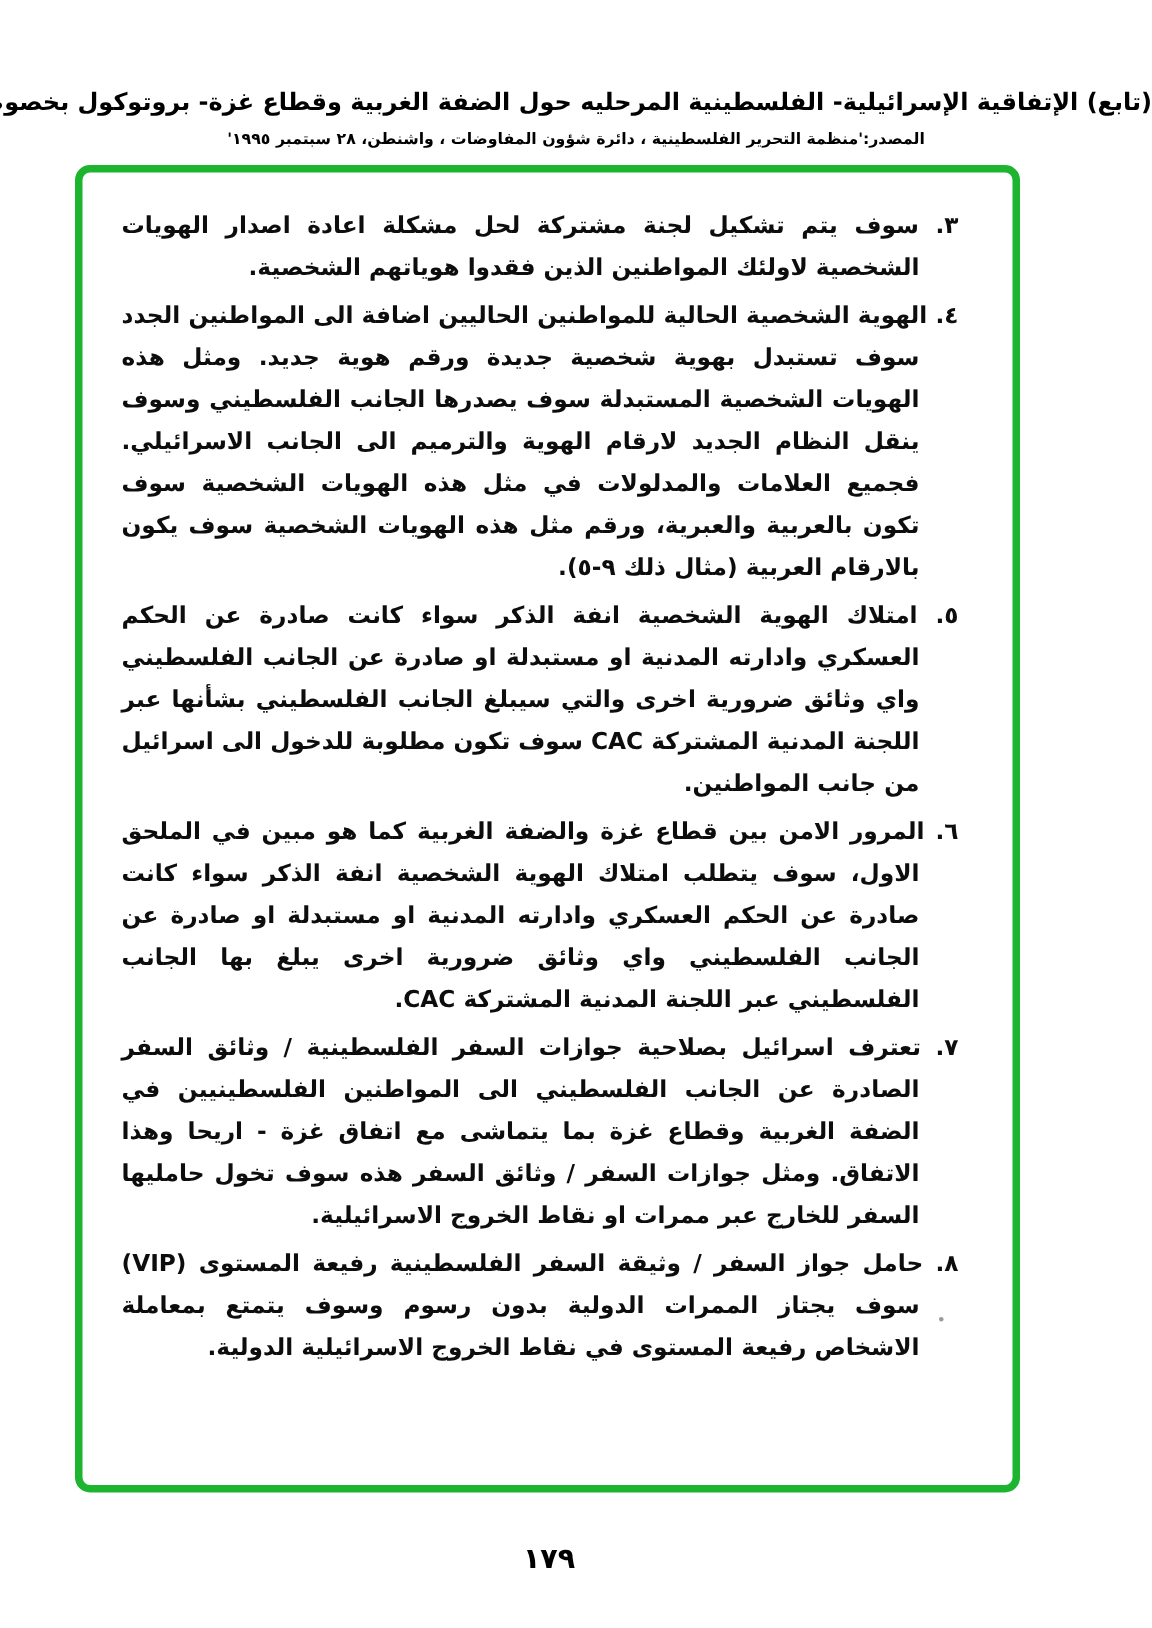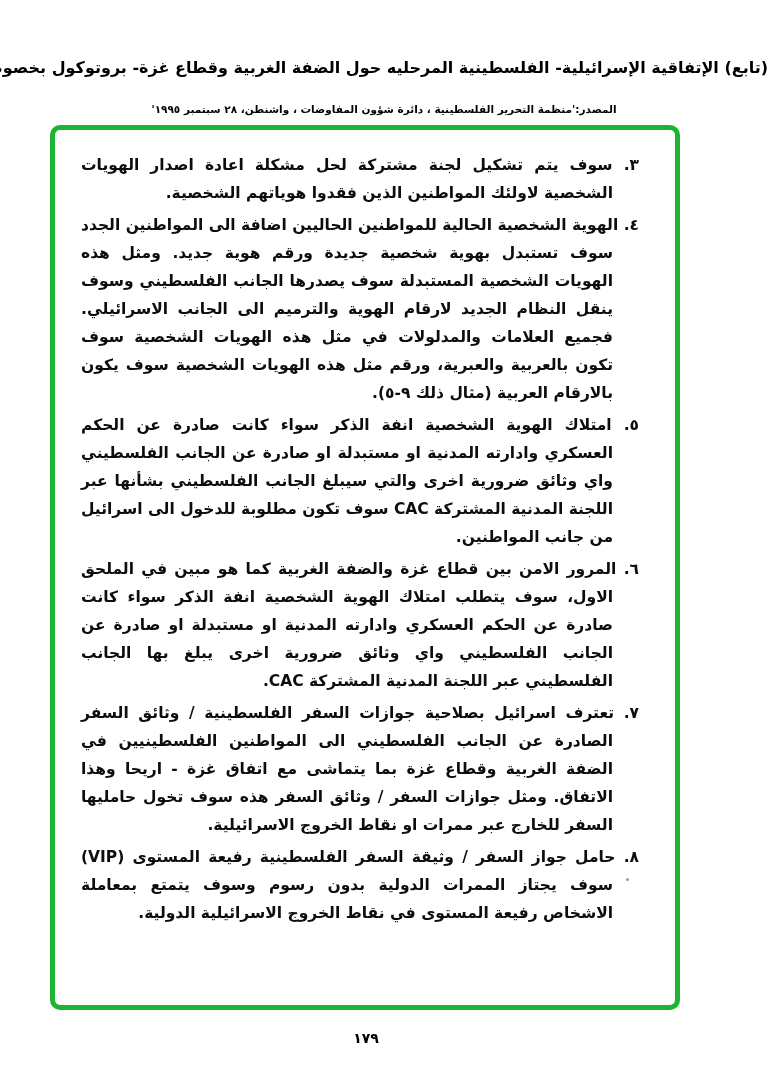--- a/index.html
+++ b/index.html
@@ -33,7 +33,7 @@
   .header-source {
     font-size: 10.5px;
     font-weight: bold;
-    margin-top: 24px;
+    margin-top: 8px;
   }
   .green-box {
     position: absolute;

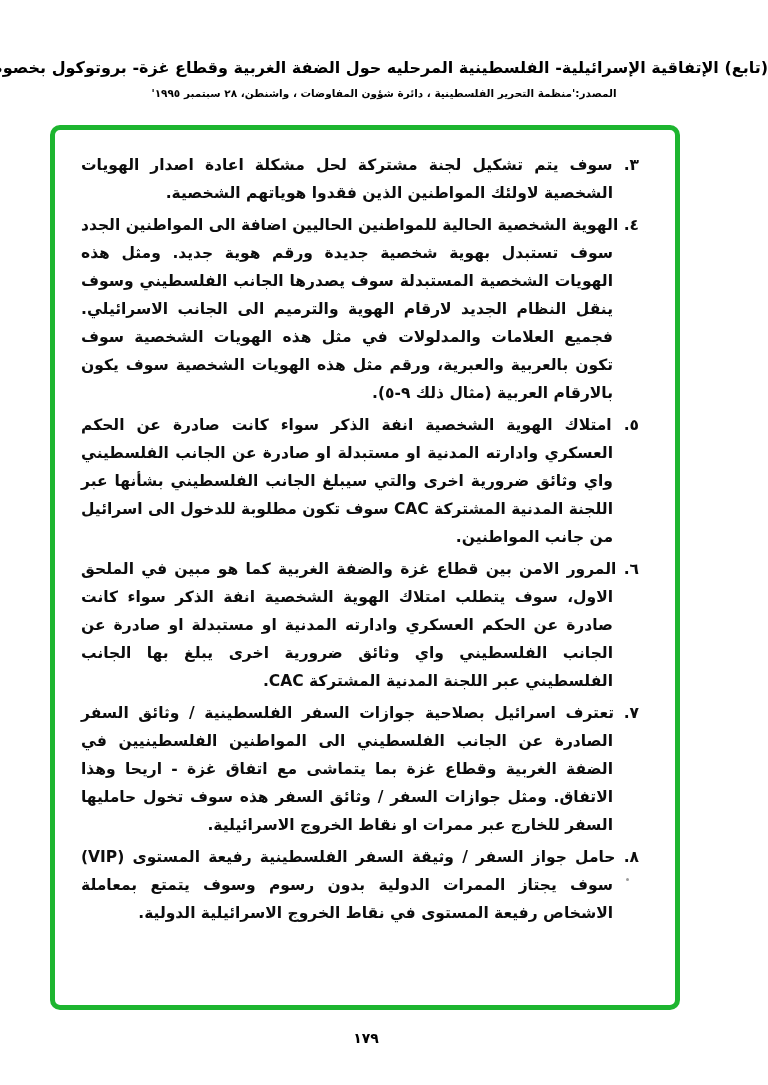--- a/index.html
+++ b/index.html
@@ -38,7 +38,7 @@
   .green-box {
     position: absolute;
     left: 50px;
-    top: 125px;
+    top: 110px;
     width: 620px;
     height: 875px;
     border: 5px solid #1db52f;

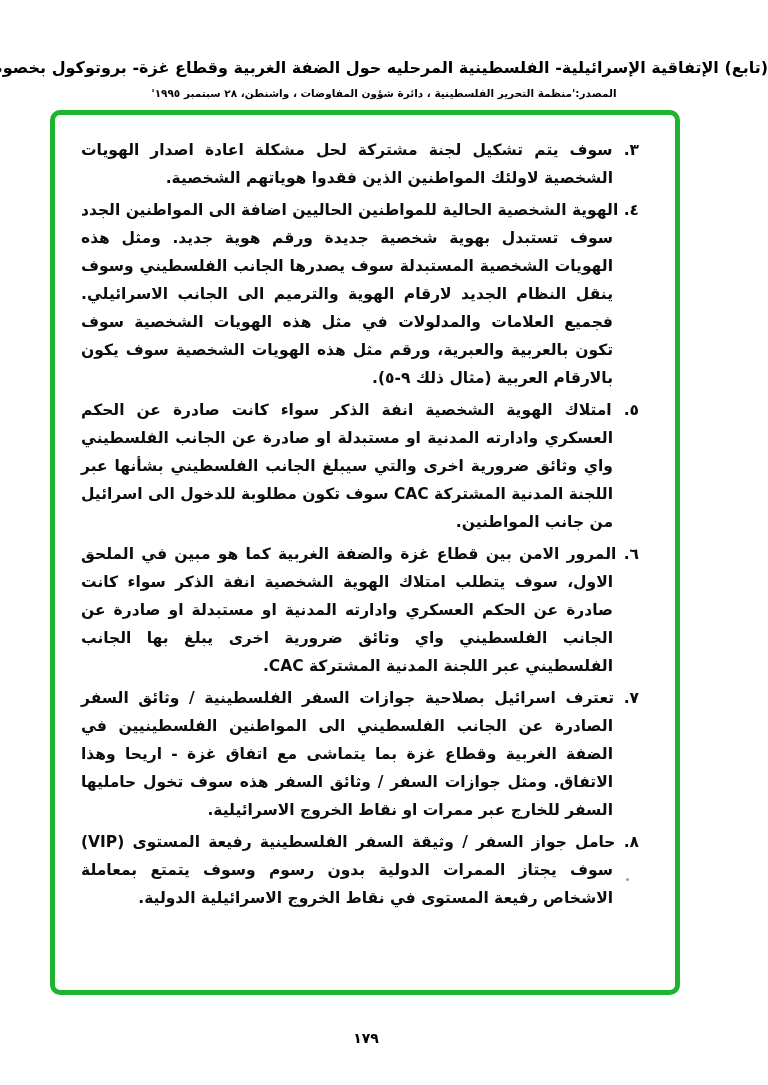--- a/index.html
+++ b/index.html
@@ -75,7 +75,7 @@
     direction: rtl;
   }
   .page-number {
-    font-size: 14px;
+    font-size: 19px;
     font-weight: bold;
     color: #000;
     letter-spacing: 2px;

